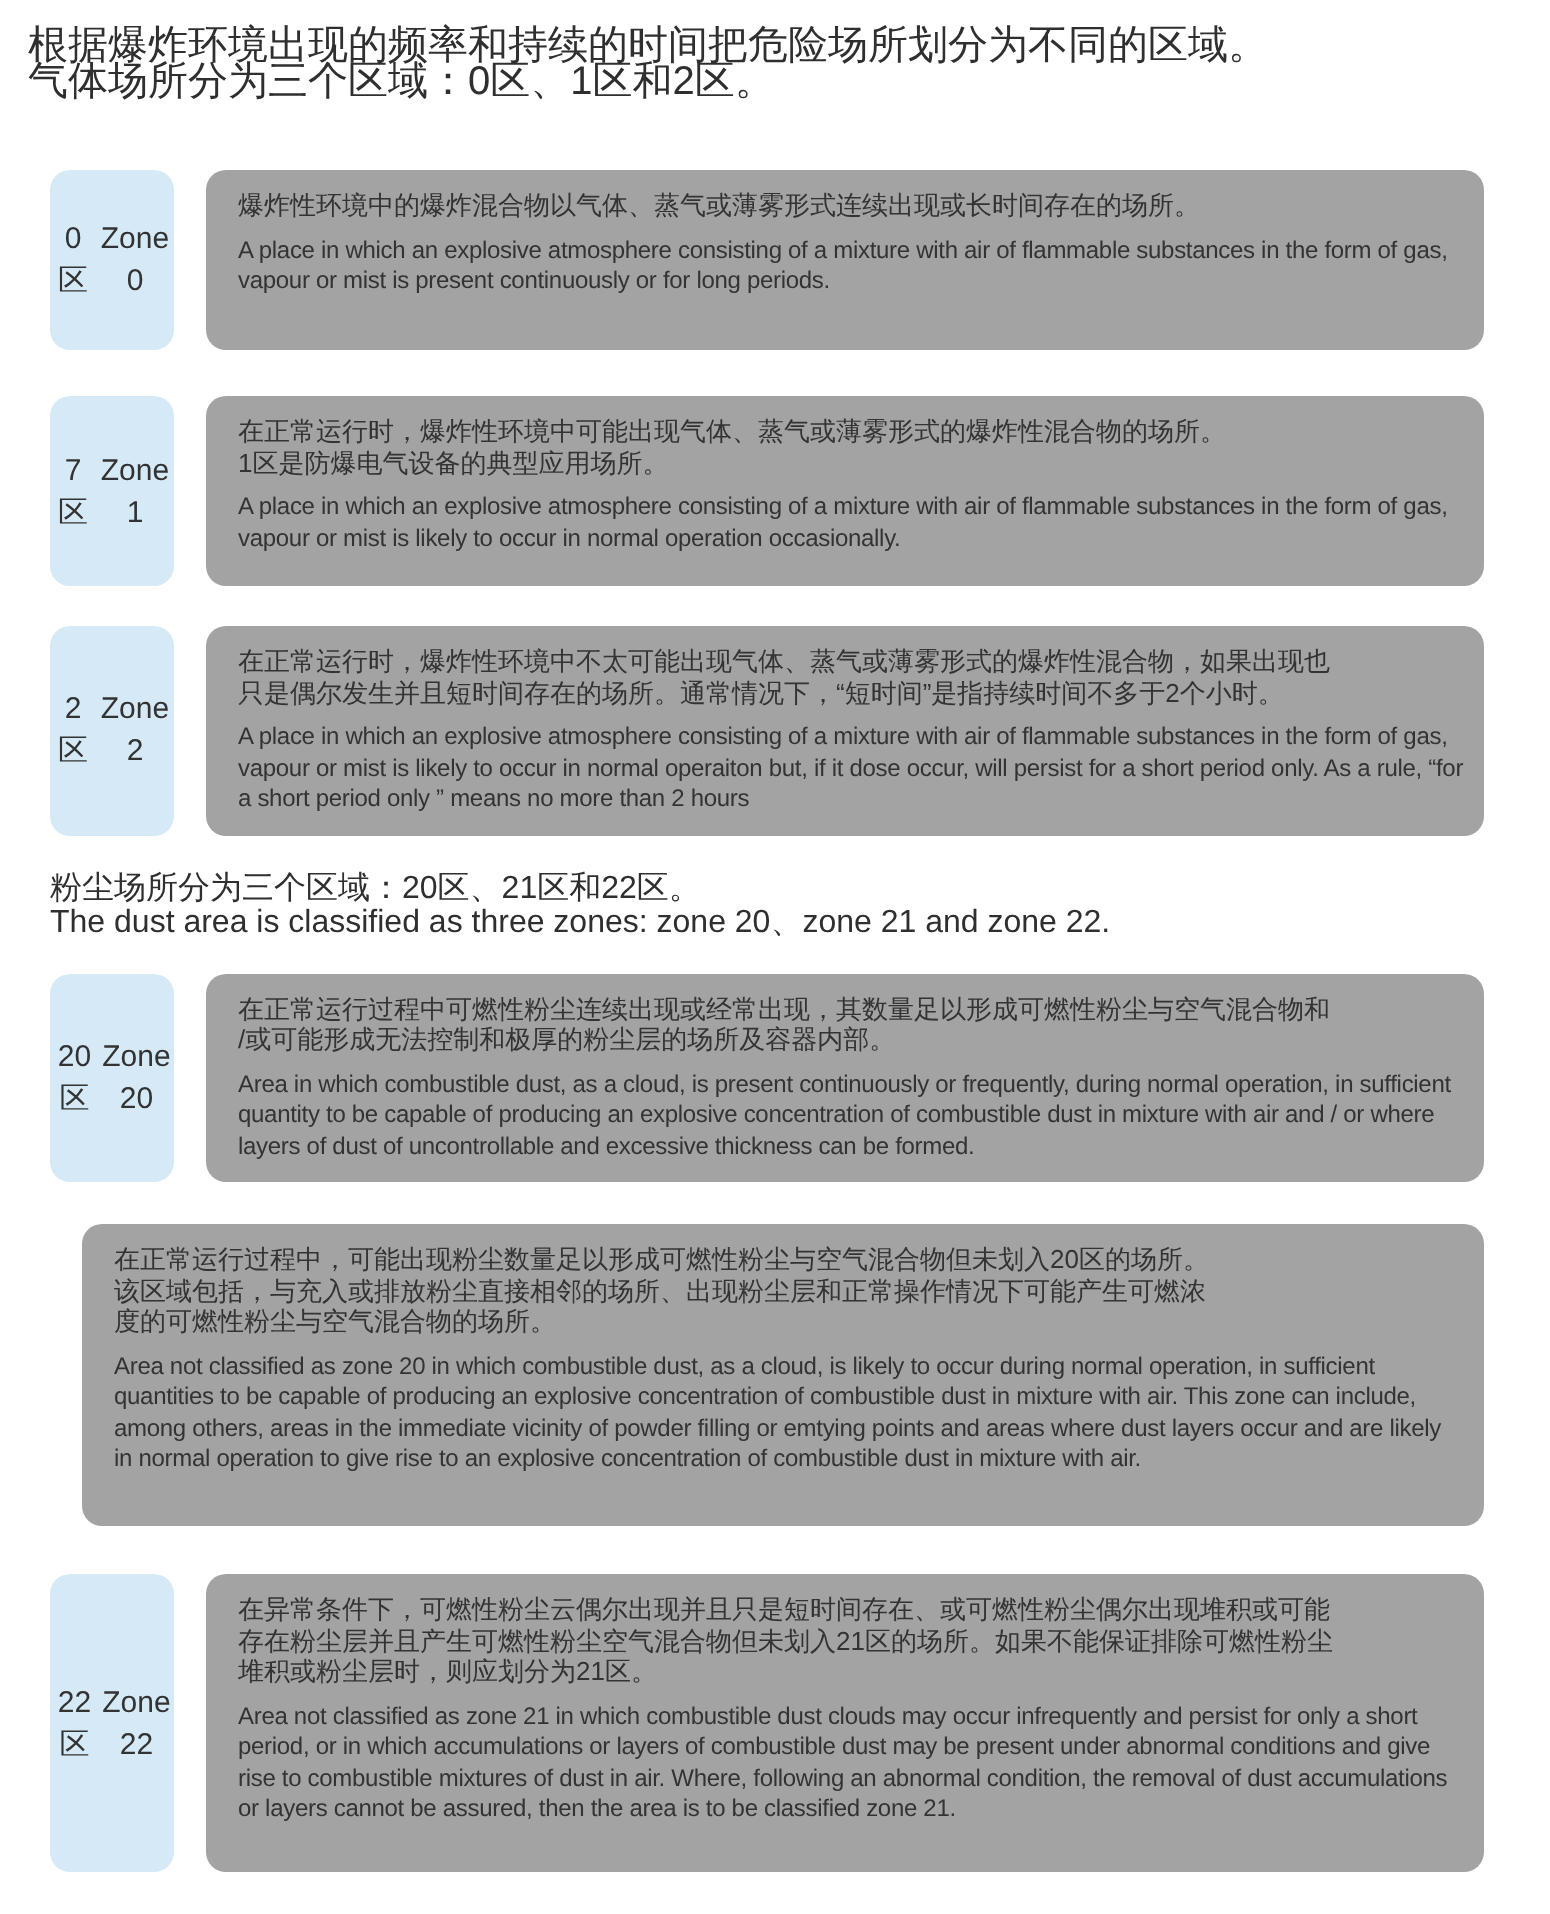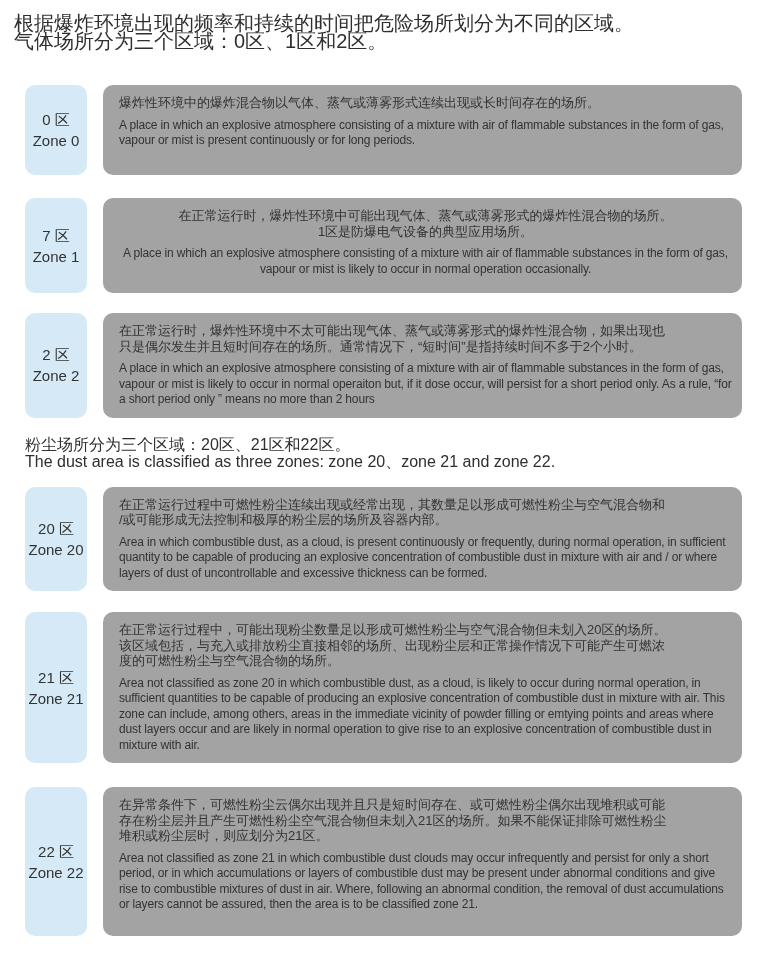--- a/index.html
+++ b/index.html
@@ -36,7 +36,6 @@
     background: #d5eaf6;
     border-radius: 10px;
     display: flex;
-    flex-direction: column;
     justify-content: center;
     align-items: center;
     font-size: 15px;

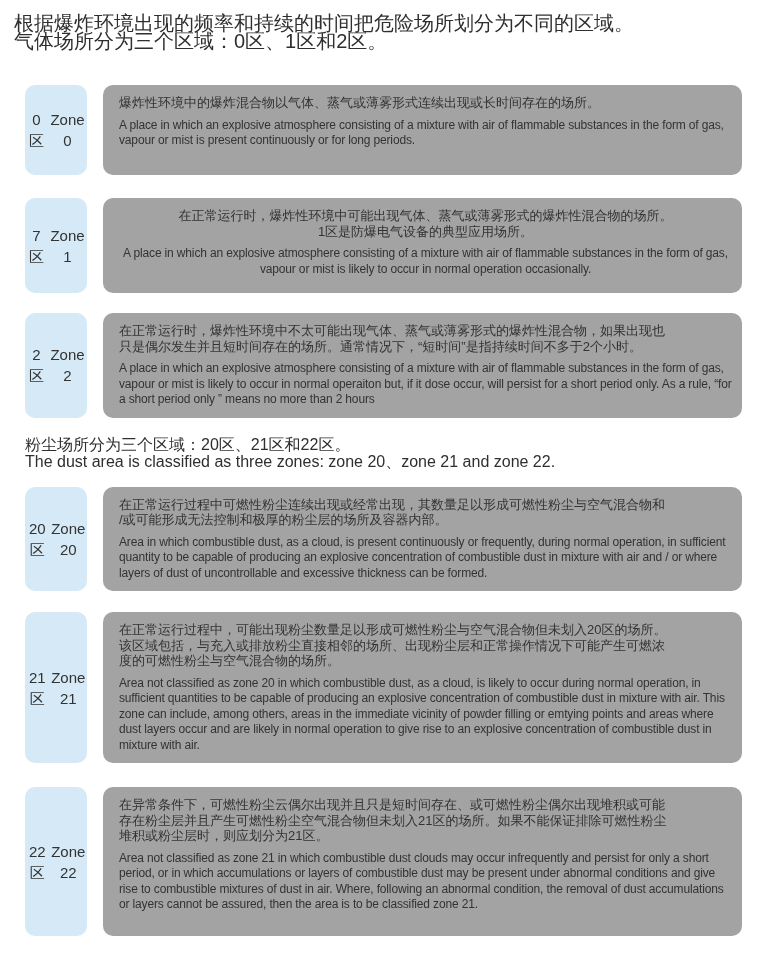--- a/index.html
+++ b/index.html
@@ -66,7 +66,7 @@
   }
   
   .r0 { margin-top: 35px; } .r0 .zone-box { min-height: 90px; }
-  .r1 { margin-top: 23px; } .r1 .zone-box { min-height: 95px; text-align: center; }
+  .r1 { margin-top: 23px; } .r1 .zone-box { min-height: 95px; }
   .r2 { margin-top: 20px; } .r2 .zone-box { min-height: 97px; }
   .r3 { margin-top: 17px; } .r3 .zone-box { min-height: 100px; }
   .r4 { margin-top: 21px; } .r4 .zone-box { min-height: 151px; }

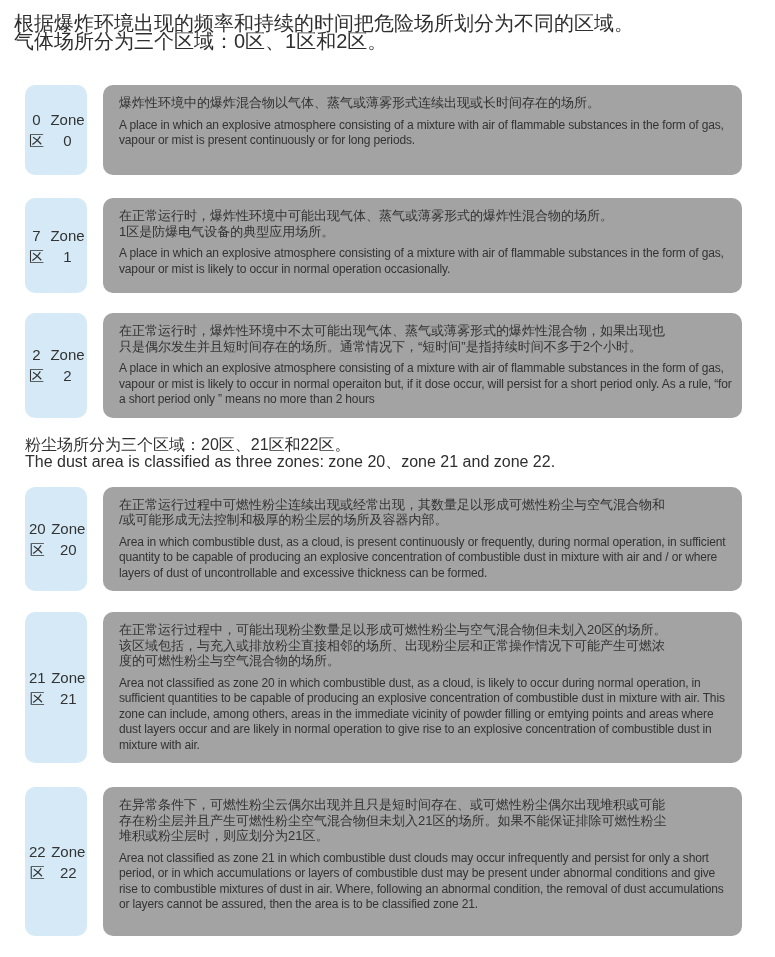--- a/index.html
+++ b/index.html
@@ -133,10 +133,6 @@
 </div>
 
 <div class="zone-row r4">
-  <div class="zone-label zone-box">
-    <div>21 区</div>
-    <div>Zone 21</div>
-  </div>
   <div class="zone-content zone-box">
     <div class="zh-text">在正常运行过程中，可能出现粉尘数量足以形成可燃性粉尘与空气混合物但未划入20区的场所。
 该区域包括，与充入或排放粉尘直接相邻的场所、出现粉尘层和正常操作情况下可能产生可燃浓

